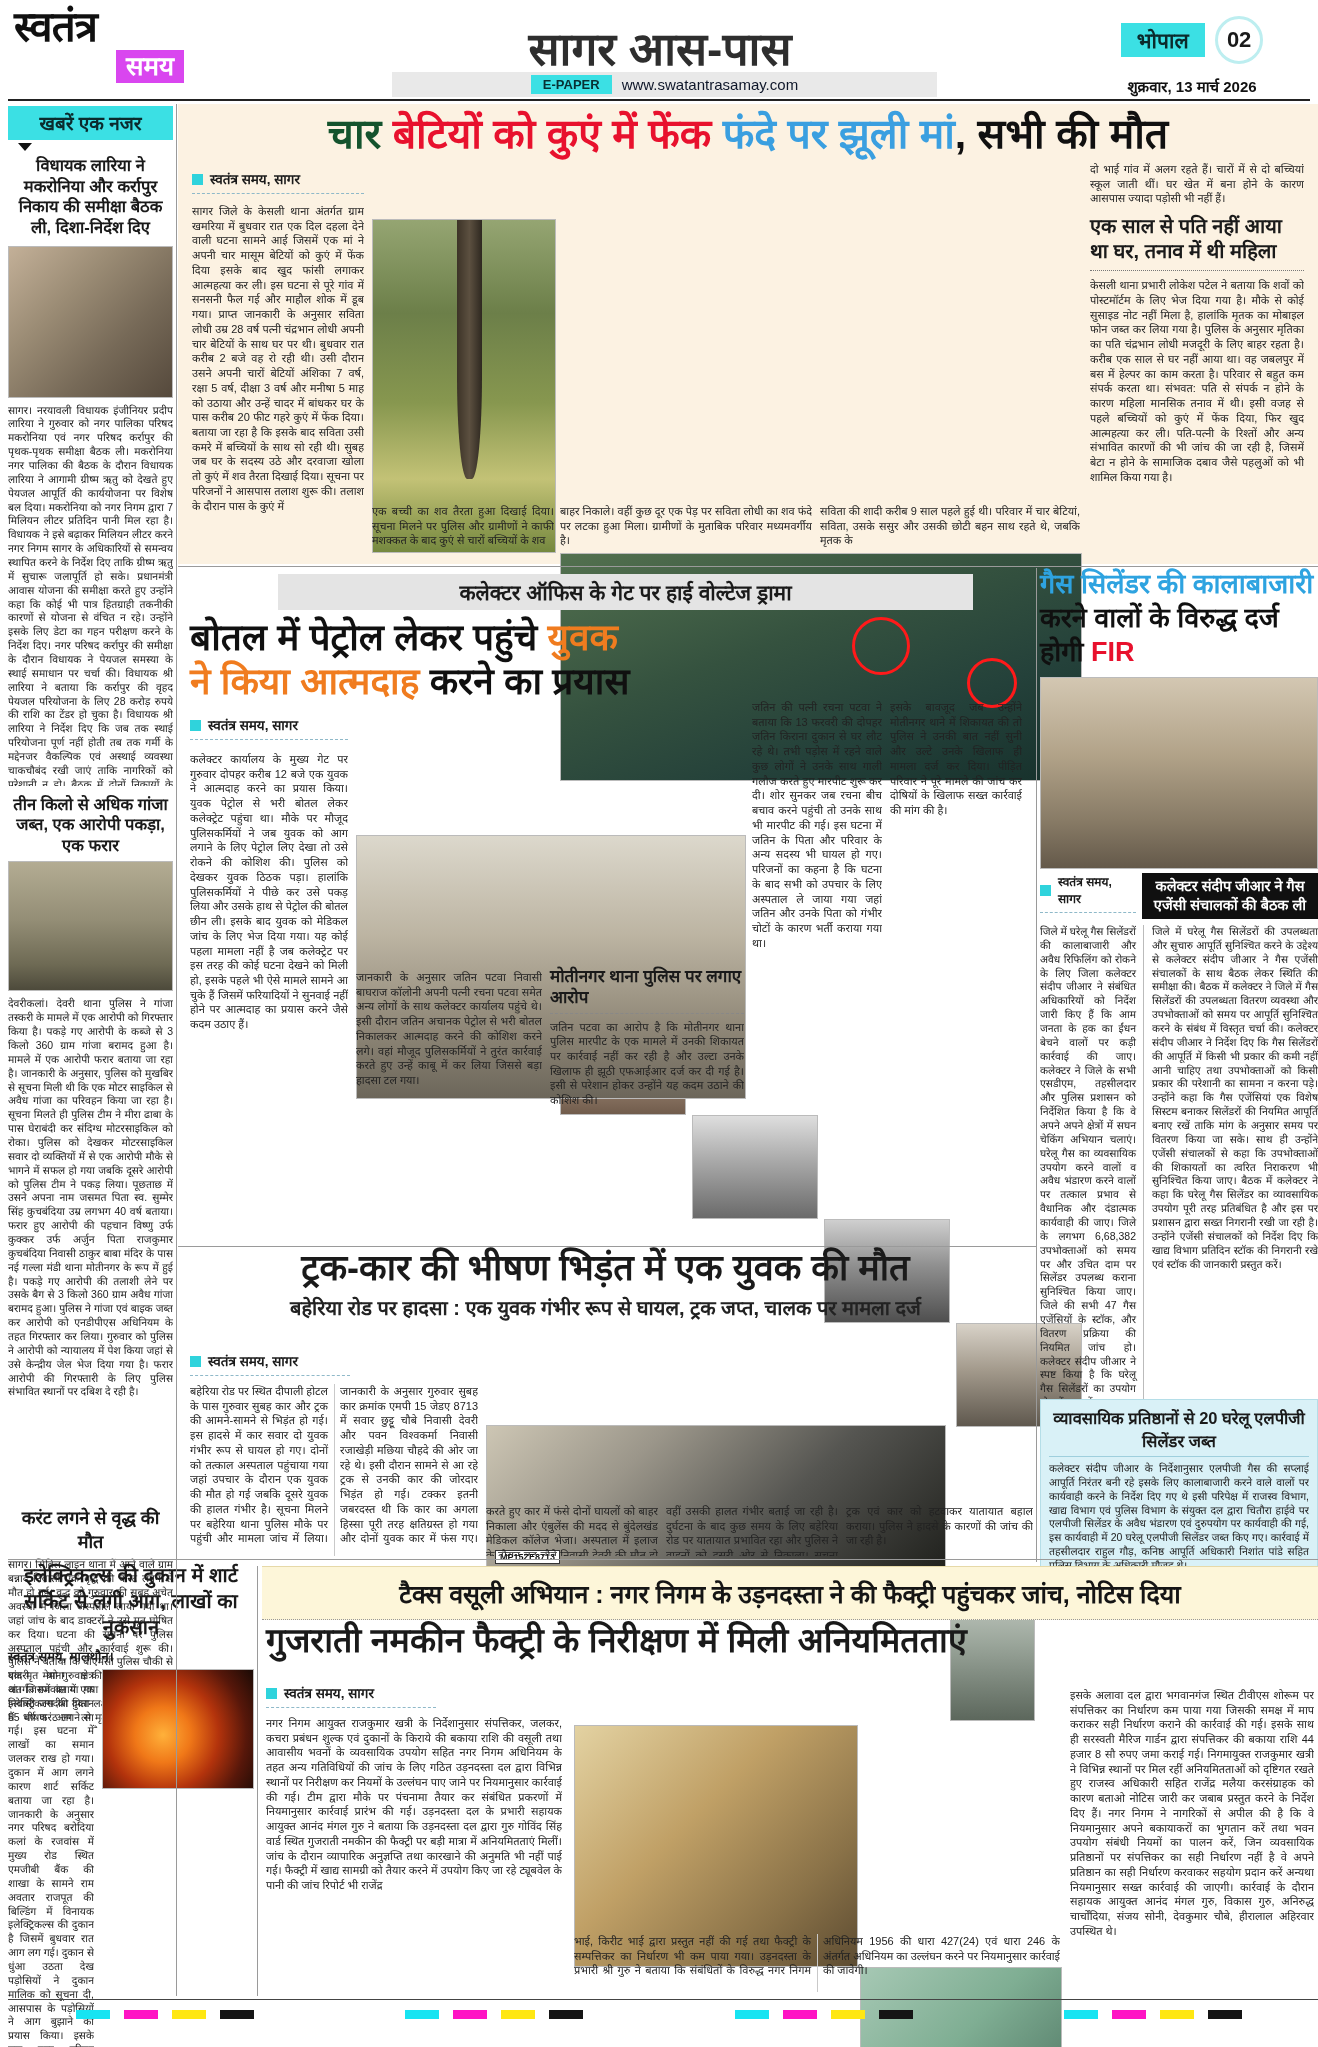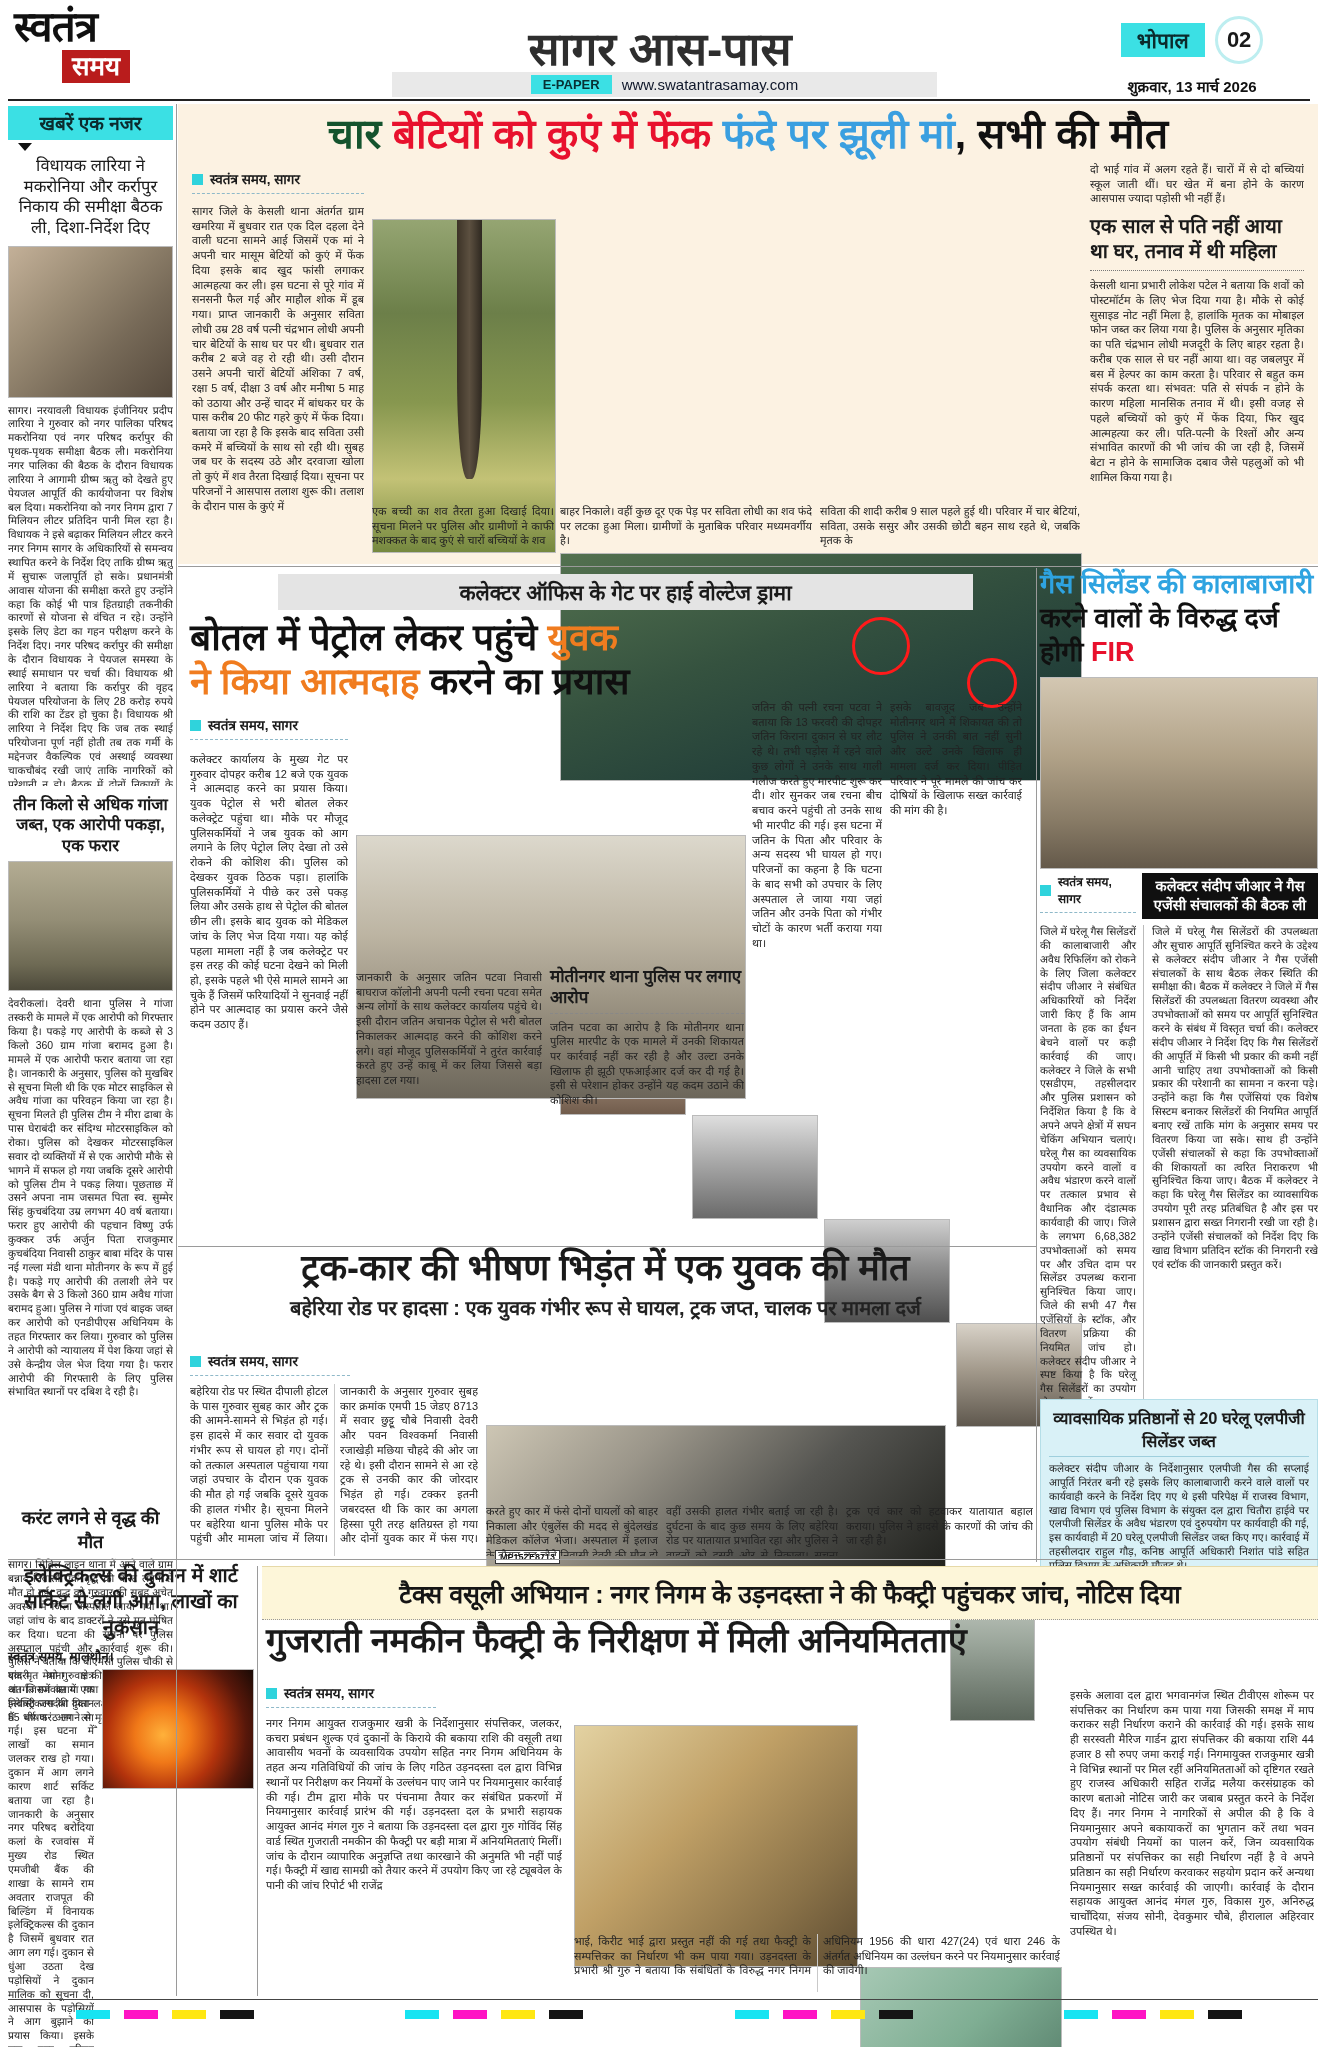--- a/index.html
+++ b/index.html
@@ -32,7 +32,7 @@
   <div class="abs" style="left:0;top:0;width:1318px;height:91px;">
     <div class="abs" style="left:14px;top:6px;width:170px;">
       <div style="font-size:42px;font-weight:800;letter-spacing:-1px;color:#101010;line-height:1;">स्वतंत्र</div>
-      <div style="display:inline-block;margin-left:48px;margin-top:2px;background:#b91c1c;color:#fff;font-weight:800;font-size:26px;padding:1px 10px;line-height:1.2;">समय</div>
+      <div style="display:inline-block;margin-left:102px;margin-top:2px;background:#d946ef;color:#fff;font-weight:800;font-size:26px;padding:1px 10px;line-height:1.2;">समय</div>
     </div>
     <div class="abs" style="left:330px;top:16px;width:660px;text-align:center;font-size:46px;font-weight:800;color:#2e2e2e;">सागर आस-पास</div>
     <div class="abs" style="left:392px;top:72px;width:545px;height:25px;background:#e9e9e9;display:flex;align-items:center;justify-content:center;gap:10px;">

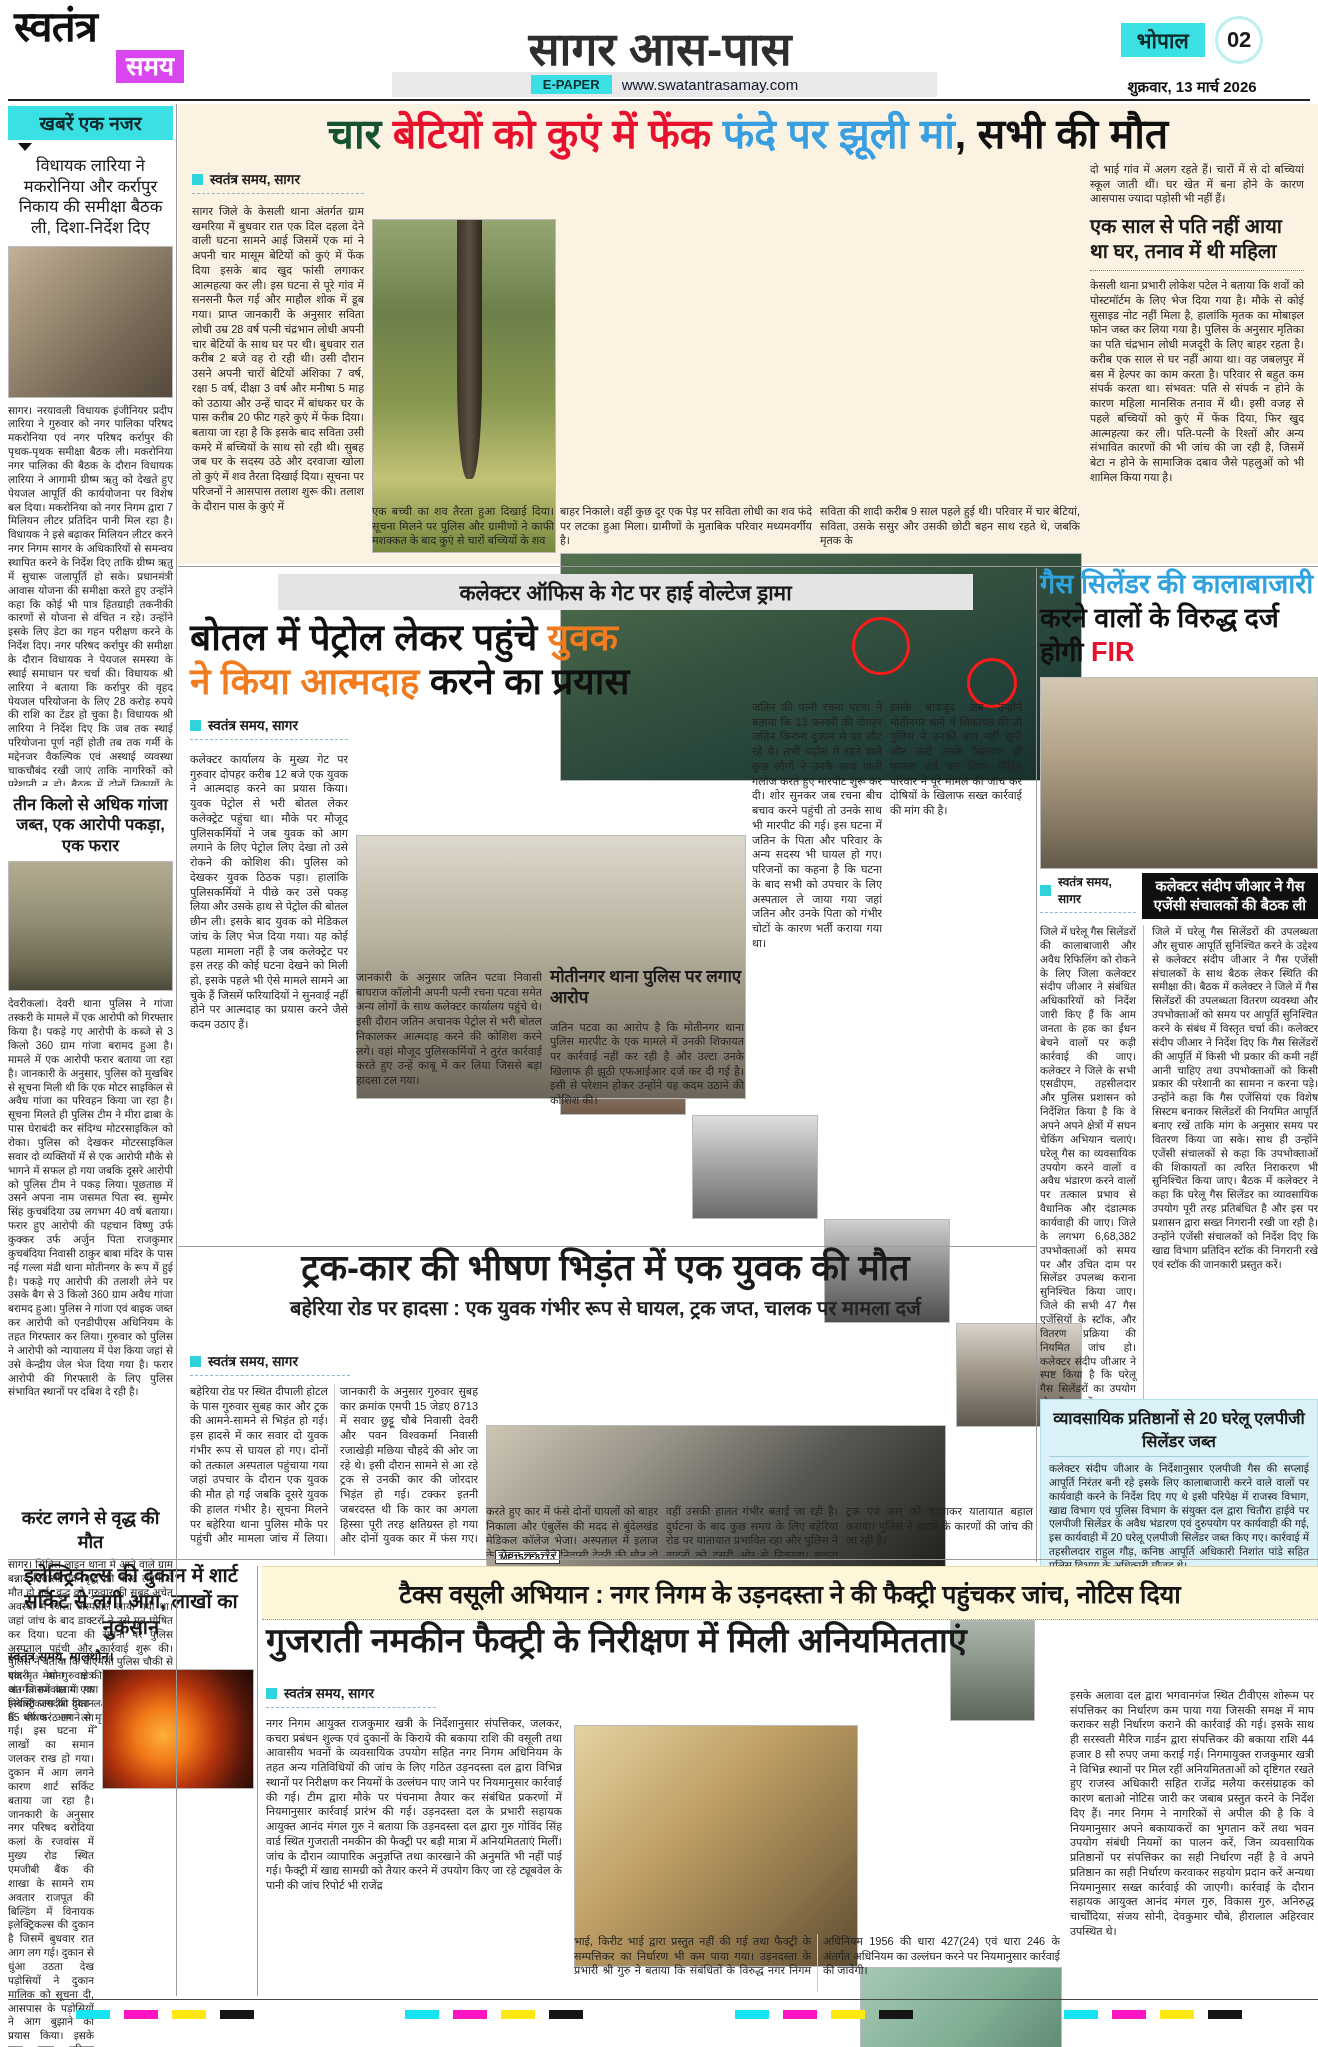--- a/index.html
+++ b/index.html
@@ -51,7 +51,7 @@
     <div class="cyanbox" style="font-size:19px;padding:4px 0;">खबरें एक नजर</div>
     <div style="width:0;height:0;border-left:7px solid transparent;border-right:7px solid transparent;border-top:8px solid #111;margin:3px 0 0 10px;"></div>
 
-    <div style="margin-top:4px;font-size:16.5px;font-weight:400;text-align:center;line-height:1.25;">विधायक लारिया ने मकरोनिया और कर्रापुर निकाय की समीक्षा बैठक ली, दिशा-निर्देश दिए</div>
+    <div style="margin-top:4px;font-size:16.5px;font-weight:700;text-align:center;line-height:1.25;">विधायक लारिया ने मकरोनिया और कर्रापुर निकाय की समीक्षा बैठक ली, दिशा-निर्देश दिए</div>
     <div class="photo" style="margin-top:8px;height:150px;background:linear-gradient(135deg,#c3b098 0%,#9a8b74 35%,#776a58 65%,#55493c 100%);"></div>
     <div class="bodytxt sm jt" style="margin-top:6px;height:382px;">सागर। नरयावली विधायक इंजीनियर प्रदीप लारिया ने गुरुवार को नगर पालिका परिषद मकरोनिया एवं नगर परिषद कर्रापुर की पृथक-पृथक समीक्षा बैठक ली। मकरोनिया नगर पालिका की बैठक के दौरान विधायक लारिया ने आगामी ग्रीष्म ऋतु को देखते हुए पेयजल आपूर्ति की कार्ययोजना पर विशेष बल दिया। मकरोनिया को नगर निगम द्वारा 7 मिलियन लीटर प्रतिदिन पानी मिल रहा है। विधायक ने इसे बढ़ाकर मिलियन लीटर करने नगर निगम सागर के अधिकारियों से समन्वय स्थापित करने के निर्देश दिए ताकि ग्रीष्म ऋतु में सुचारू जलापूर्ति हो सके। प्रधानमंत्री आवास योजना की समीक्षा करते हुए उन्होंने कहा कि कोई भी पात्र हितग्राही तकनीकी कारणों से योजना से वंचित न रहे। उन्होंने इसके लिए डेटा का गहन परीक्षण करने के निर्देश दिए। नगर परिषद कर्रापुर की समीक्षा के दौरान विधायक ने पेयजल समस्या के स्थाई समाधान पर चर्चा की। विधायक श्री लारिया ने बताया कि कर्रापुर की वृहद पेयजल परियोजना के लिए 28 करोड़ रुपये की राशि का टेंडर हो चुका है। विधायक श्री लारिया ने निर्देश दिए कि जब तक स्थाई परियोजना पूर्ण नहीं होती तब तक गर्मी के मद्देनजर वैकल्पिक एवं अस्थाई व्यवस्था चाकचौबंद रखी जाएं ताकि नागरिकों को परेशानी न हो। बैठक में दोनों निकायों के लंबित विकास कार्यों, अधोसंरचना निर्माण, स्वच्छता अभियान की भी समीक्षा की गई। इस अवसर पर नपा अध्यक्ष मिहिलाल अहिरवार, भानुप्रताप सिंह, मकरोनिया सीएमओ पवन शर्मा, कर्रापुर सीएमओ आरडी अवस्थी, उपयंत्री एवं अन्य कर्मचारी उपस्थित रहे।</div>
 

